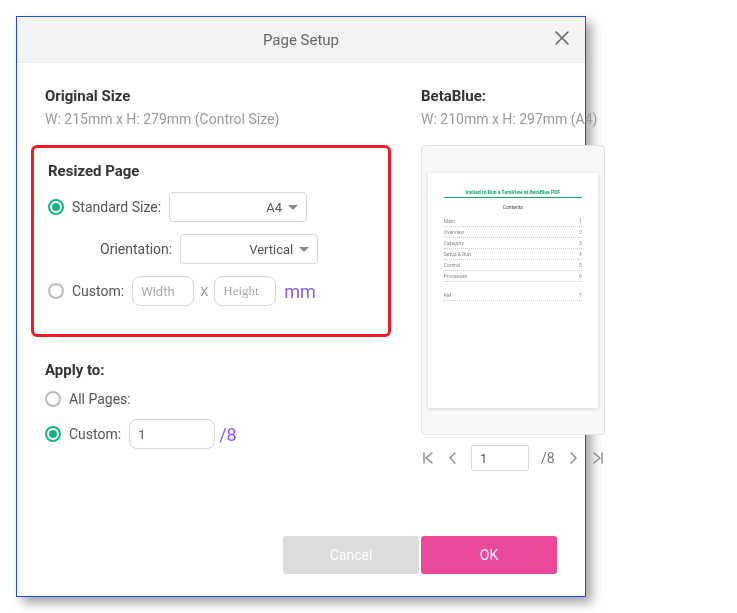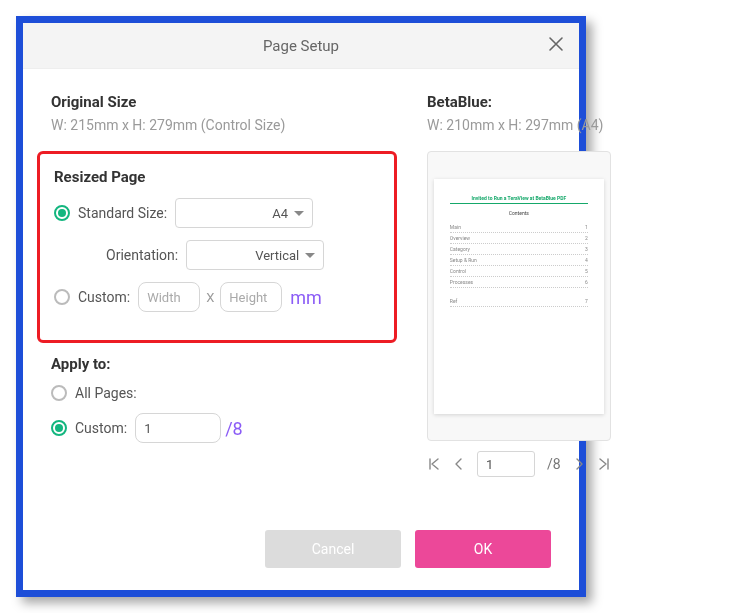--- a/index.html
+++ b/index.html
@@ -4,7 +4,7 @@
 <style>
   *{box-sizing:border-box;margin:0;padding:0;font-family:-apple-system,BlinkMacSystemFont,"Segoe UI",Roboto,Arial,sans-serif}
   body{background:#fff;padding:16px}
-  .dialog{width:570px;height:581px;border:7px solid #1d4ed8;box-shadow:6px 6px 10px rgba(0,0,0,.35);background:#fff;display:flex;flex-direction:column}
+  .dialog{width:570px;height:581px;border:1px solid #1d4ed8;box-shadow:6px 6px 10px rgba(0,0,0,.35);background:#fff;display:flex;flex-direction:column}
   .titlebar{height:46px;background:#f4f4f4;display:flex;align-items:center;justify-content:center;position:relative;border-bottom:1px solid #eee}
   .titlebar .title{color:#666;font-size:15px}
   .titlebar .close{position:absolute;right:14px;top:12px;color:#555;cursor:pointer}

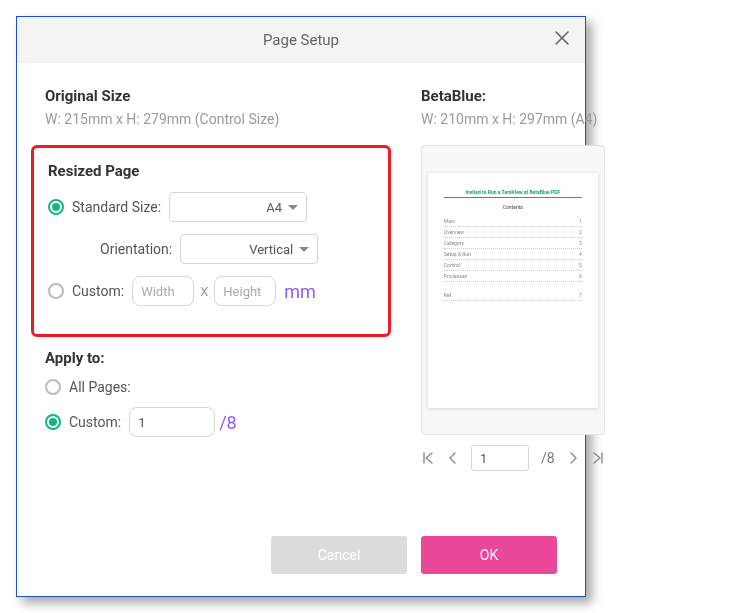--- a/index.html
+++ b/index.html
@@ -88,7 +88,7 @@
           <span class="label">Custom:</span>
           <input type="text" class="num" style="width: 62px;" placeholder="Width">
           <span class="x">X</span>
-          <input type="text" class="num" style="width: 62px;" placeholder="Height">
+          <input type="text" class="num" style="width: 62px; font-family: Liberation Serif, serif;" placeholder="Height">
           <span class="unit">mm</span>
         </div>
       </div>

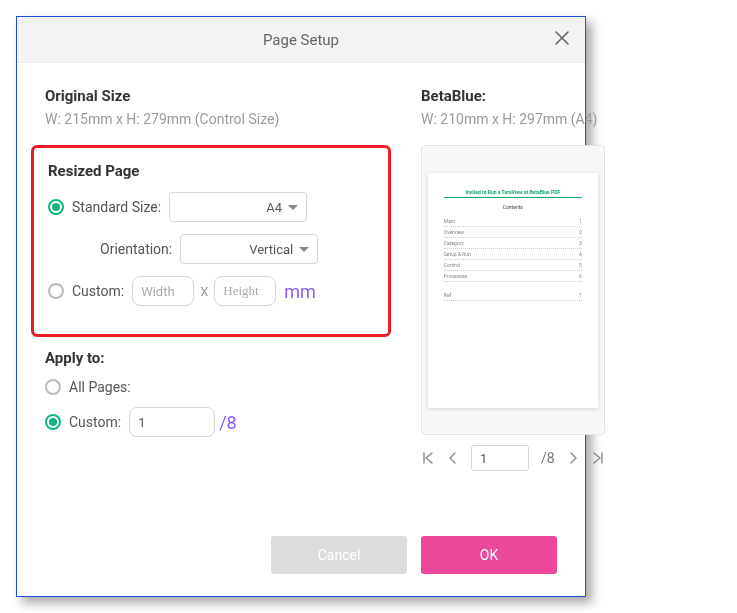--- a/index.html
+++ b/index.html
@@ -25,7 +25,7 @@
   .radio.checked::after{content:"";width:8px;height:8px;background:#13b67f;border-radius:50%}
   .x{color:#9a9a9a;margin:0 6px;font-size:13px}
   .unit{color:#8b5cf6;font-size:18px;margin-left:8px}
-  .applyto{margin-top:12px}
+  .applyto{margin-top:24px}
   .hint{color:#9a9a9a;font-size:13px;margin-left:112px;display:flex;align-items:center;gap:4px}
   .qmark{width:16px;height:16px;border:1px solid #bbb;border-radius:50%;display:inline-flex;align-items:center;justify-content:center;font-size:11px;color:#999}
   .preview-frame{flex:1;border:1px solid #e2e2e2;border-radius:4px;background:#f8f8f8;display:flex;align-items:center;justify-content:center;margin-bottom:10px;min-height:290px;max-height:290px}

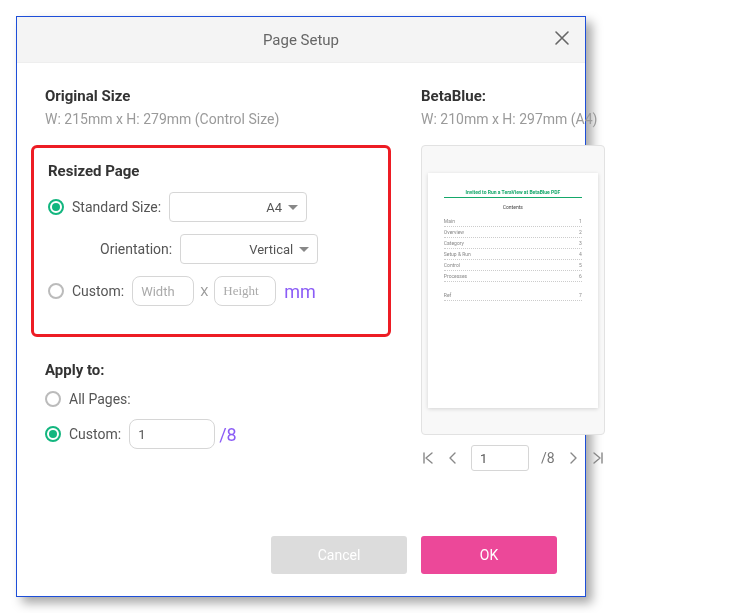--- a/index.html
+++ b/index.html
@@ -36,7 +36,7 @@
   .pager{display:flex;align-items:center;justify-content:center;gap:12px;color:#777;font-size:14px;margin-bottom:4px}
   .pager .pg{width:58px;height:26px;border:1px solid #d6d6d6;border-radius:3px;text-align:left;padding:0 8px;font-size:13px}
   .pager .nav{cursor:pointer;color:#888}
-  .footer{display:flex;justify-content:flex-end;gap:14px;padding:0 28px 22px 0}
+  .footer{display:flex;justify-content:flex-end;gap:2px;padding:0 28px 22px 0}
   .btn{width:136px;height:38px;border:none;border-radius:3px;font-size:14px;cursor:pointer}
   .btn-cancel{background:#dcdcdc;color:#fff}
   .btn-ok{background:#ec4899;color:#fff}

